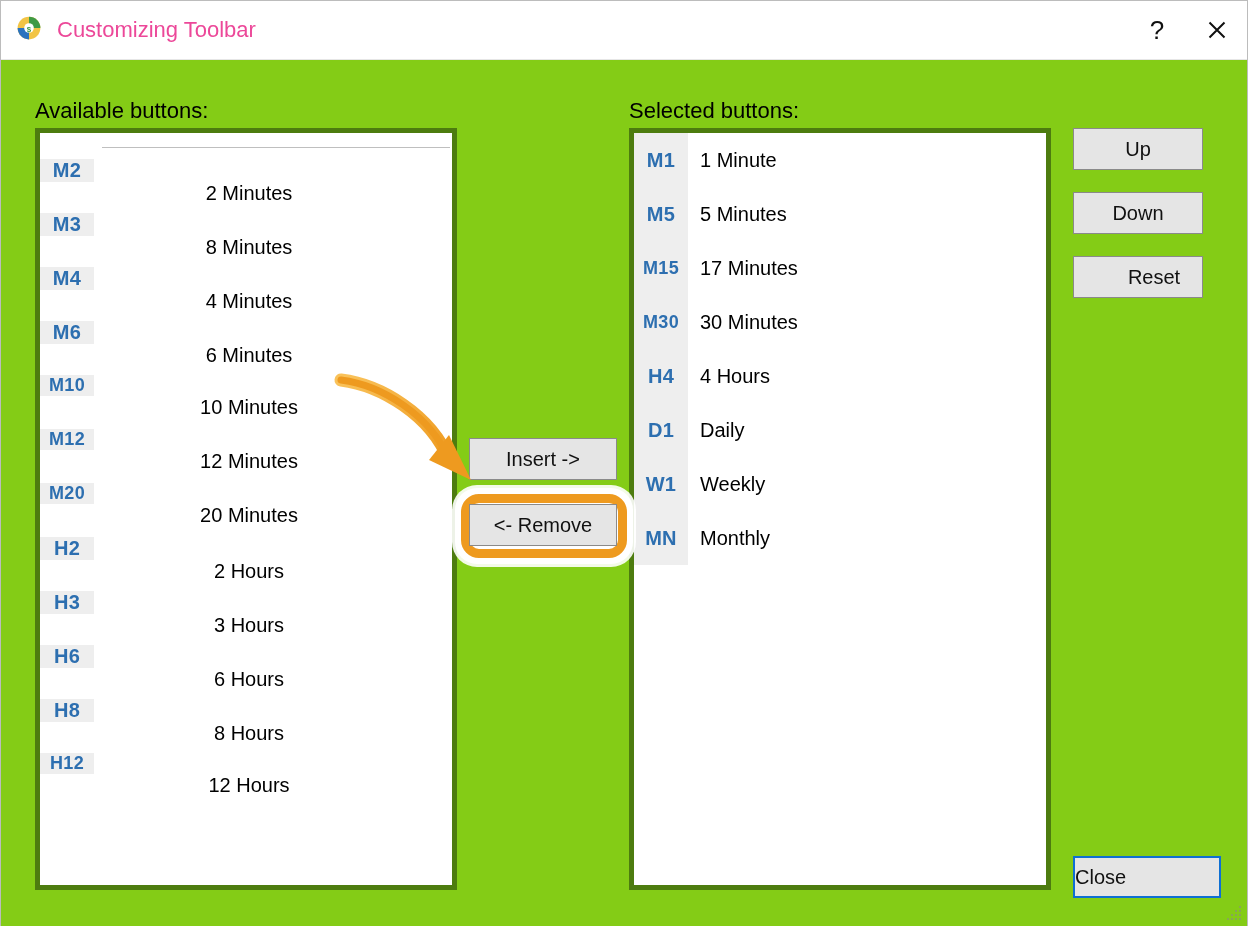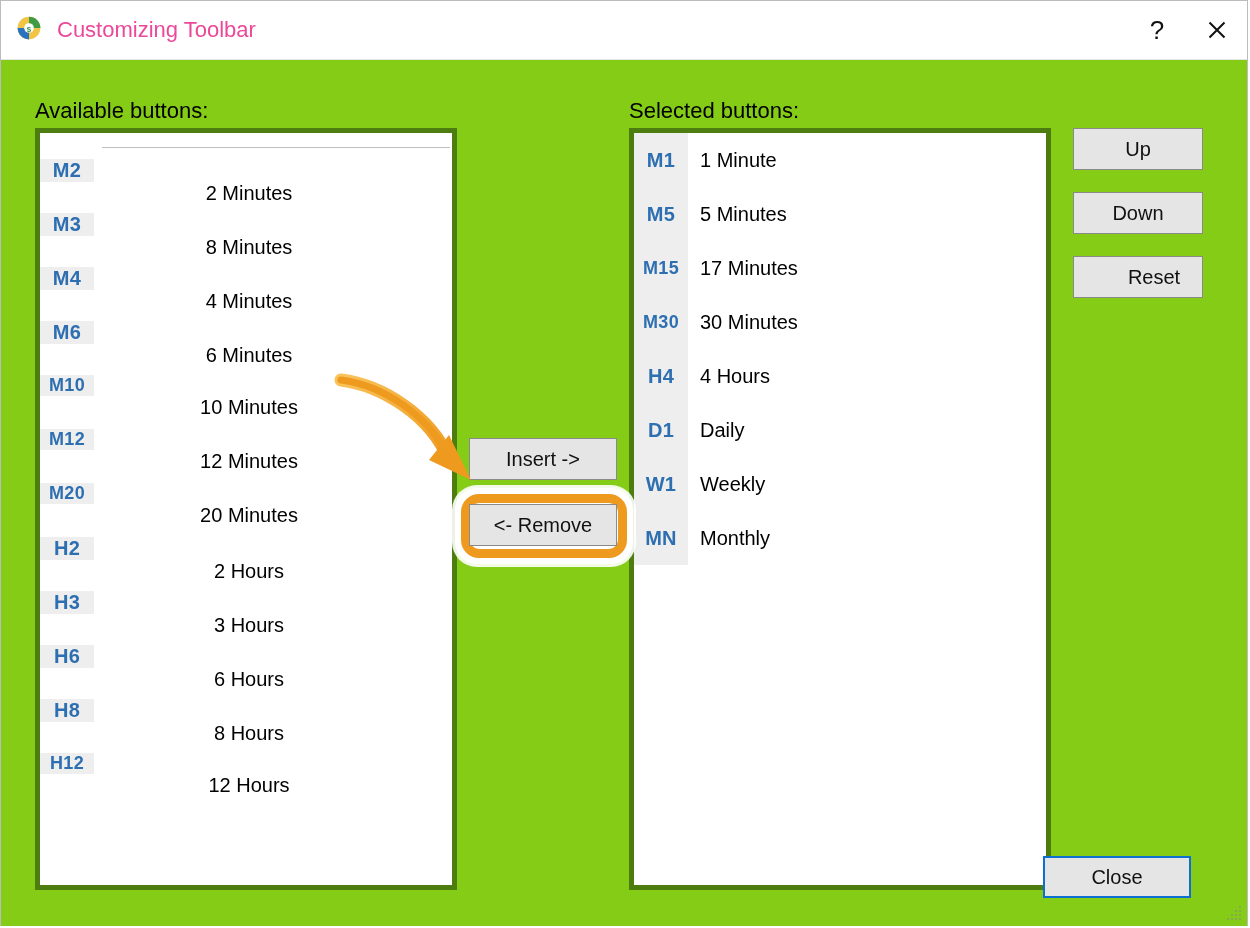--- a/index.html
+++ b/index.html
@@ -203,7 +203,7 @@
 
   .btn-close {
     position: absolute;
-    left: 1042px;
+    left: 1072px;
     top: 796px;
     width: 148px;
     height: 42px;
@@ -212,7 +212,6 @@
     box-sizing: border-box;
     display: flex;
     align-items: center;
-    justify-content: center;
     font-size: 20px;
     color: #111;
     cursor: pointer;

